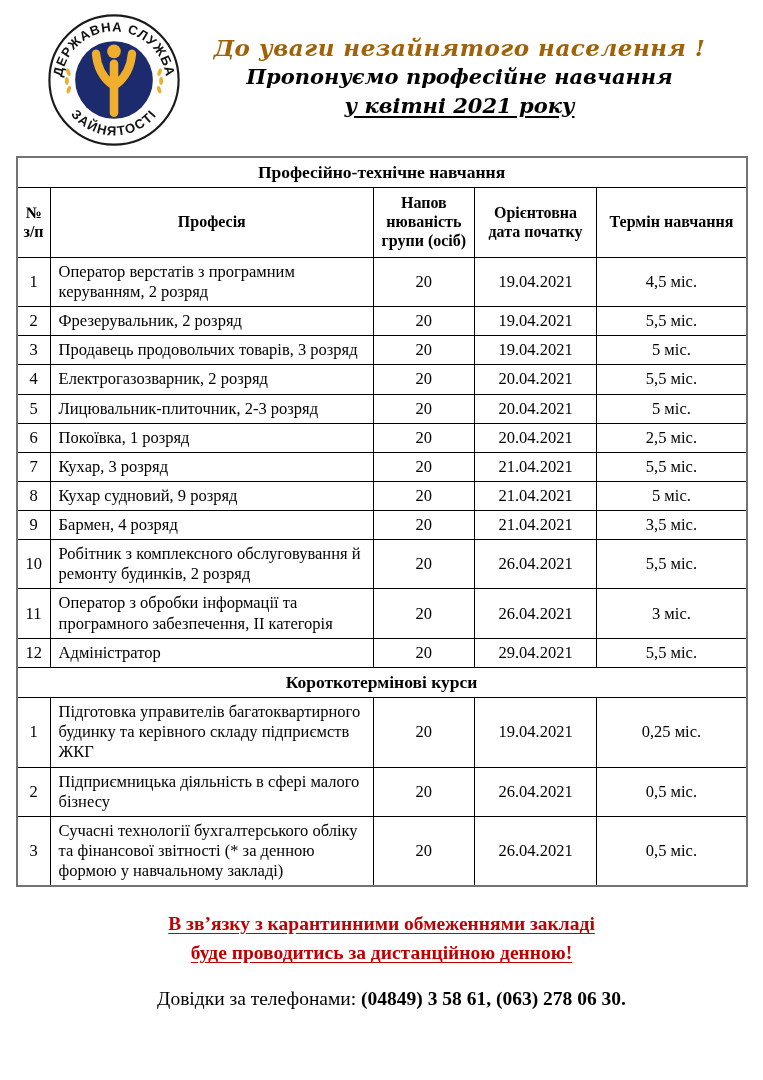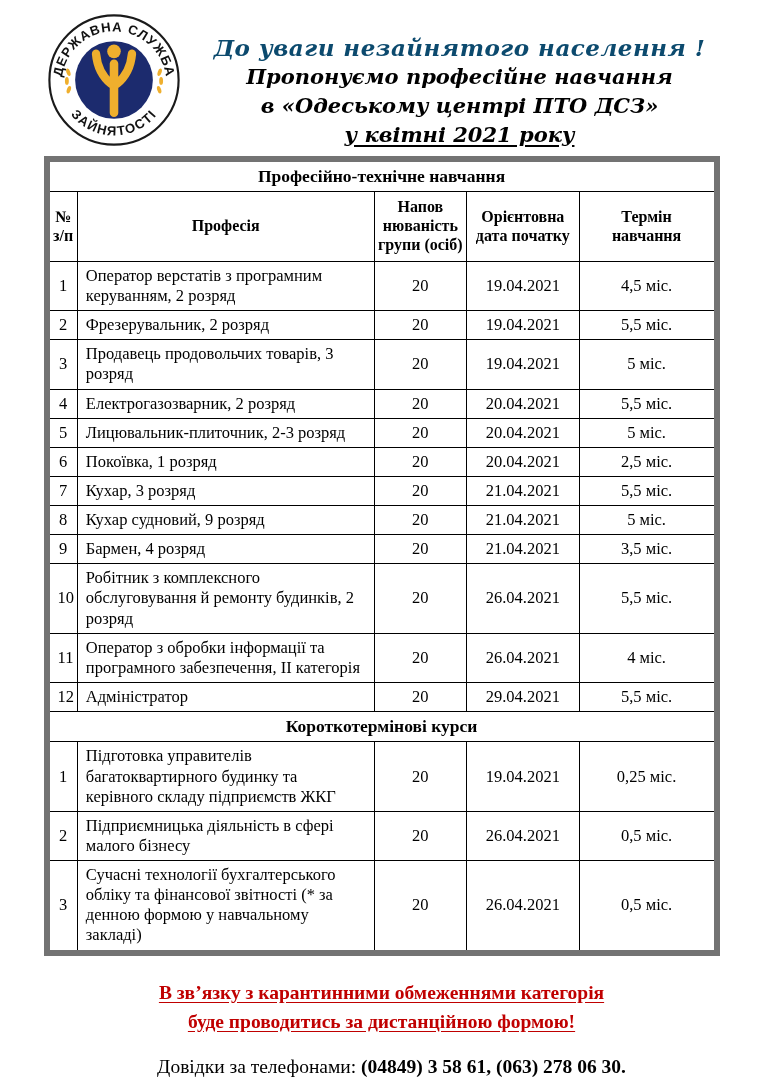--- a/index.html
+++ b/index.html
@@ -98,7 +98,7 @@
     </svg>
 
     <div class="titles">
-      <div class="attention" style="color: #0c4a6e;">До уваги  незайнятого  населення !</div>
+      <div class="attention" style="color: #a16207;">До уваги  незайнятого  населення !</div>
       <div class="title-line">Пропонуємо професійне навчання</div>
       <div class="title-line">в «Одеському центрі ПТО ДСЗ»</div>
       <div class="title-line title-underline">у квітні 2021 року</div>

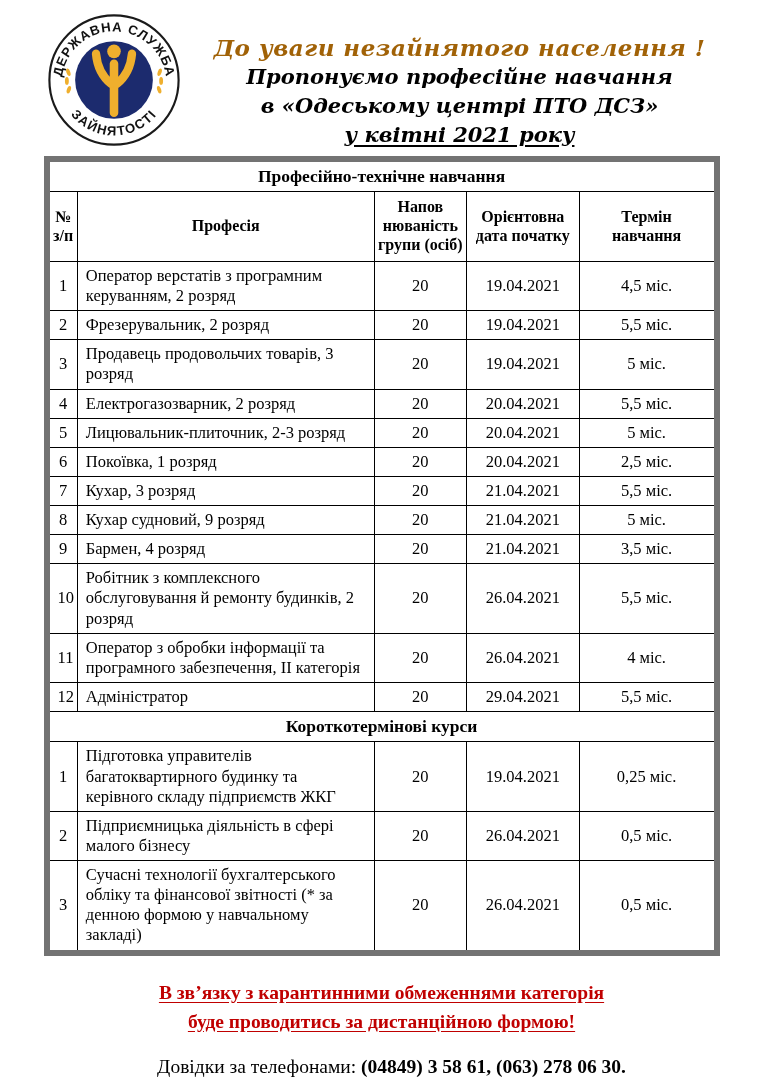--- a/index.html
+++ b/index.html
@@ -100,7 +100,6 @@
     <div class="titles">
       <div class="attention" style="color: #a16207;">До уваги  незайнятого  населення !</div>
       <div class="title-line">Пропонуємо професійне навчання</div>
-      <div class="title-line">в «Одеському центрі ПТО ДСЗ»</div>
       <div class="title-line title-underline">у квітні 2021 року</div>
     </div>
   </div>

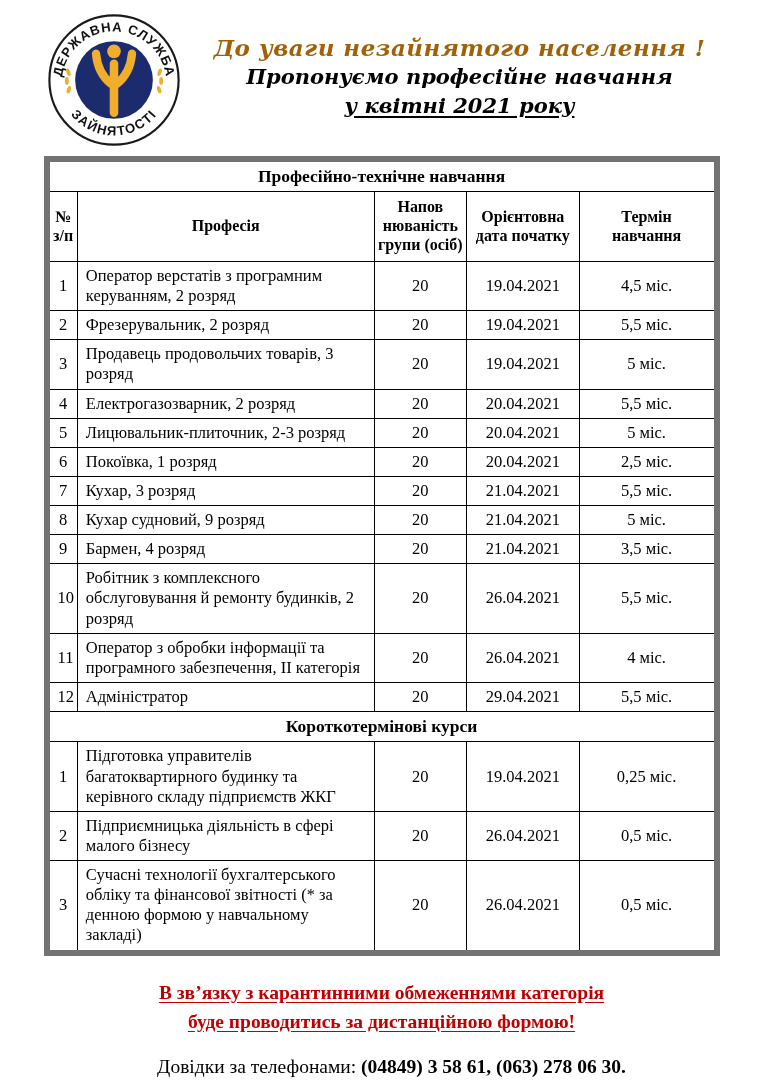--- a/index.html
+++ b/index.html
@@ -27,9 +27,9 @@
 
   
   table.courses{
-    width:676px;margin:4px auto 0;
+    width:732px;margin:4px auto 0;
     border-collapse:collapse;table-layout:fixed;
-    border:6px solid #737373;
+    border:2px solid #737373;
   }
   table.courses td,table.courses th{
     border:1px solid #000;

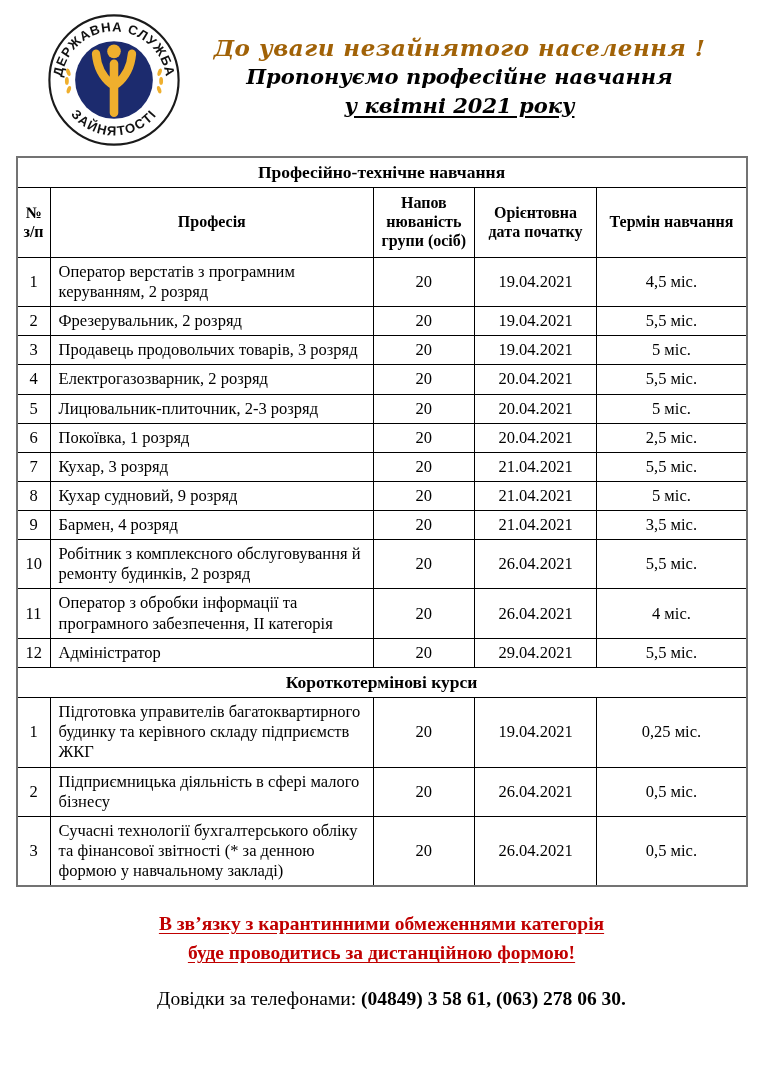--- a/index.html
+++ b/index.html
@@ -200,7 +200,7 @@
           <td class="cell-prof">Оператор з обробки інформації та програмного забезпечення,  ІІ категорія</td>
           <td class="cell-center">20</td>
           <td class="cell-center">26.04.2021</td>
-          <td class="cell-center">4 міс.</td>
+          <td class="cell-center">3 міс.</td>
         </tr>
         <tr>
           <td class="cell-num">12</td>

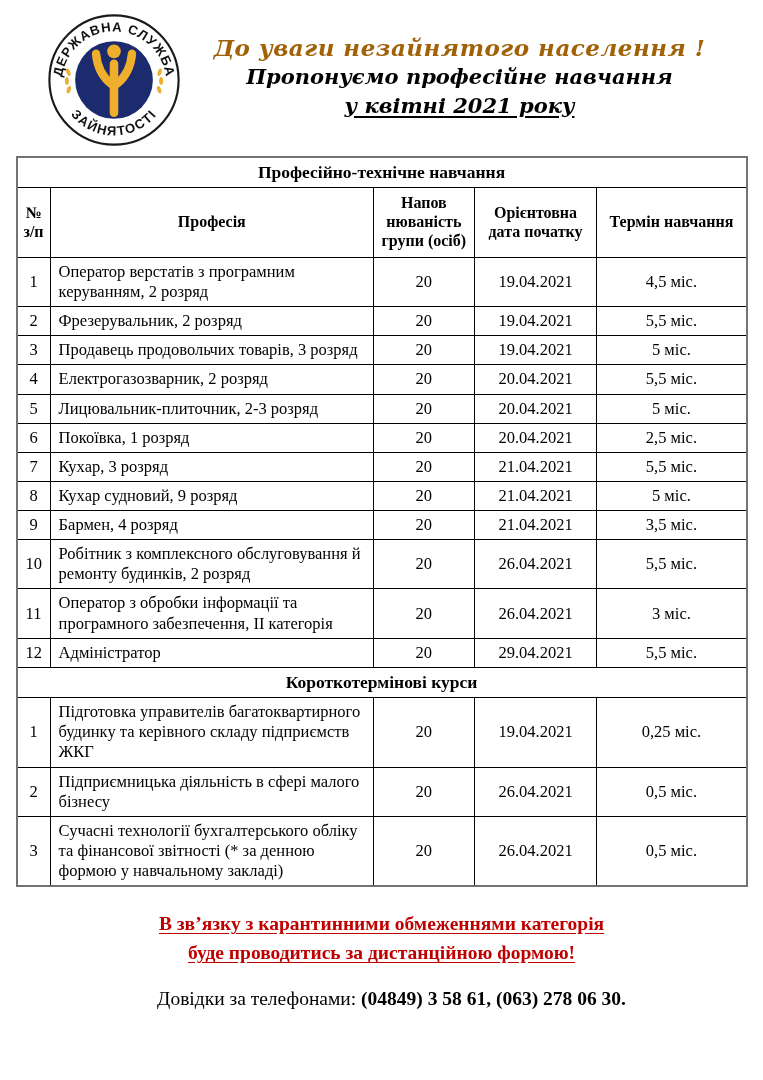--- a/index.html
+++ b/index.html
@@ -241,7 +241,7 @@
   </table>
 
   <div class="notice" style="color: rgb(192, 0, 0);">
-    <div><span class="u">В зв’язку з карантинними обмеженнями  категорія</span></div>
+    <div><span class="u">В зв’язку з карантинними обмеженнями  закладі</span></div>
     <div><span class="u">буде проводитись за дистанційною формою!</span></div>
   </div>
 

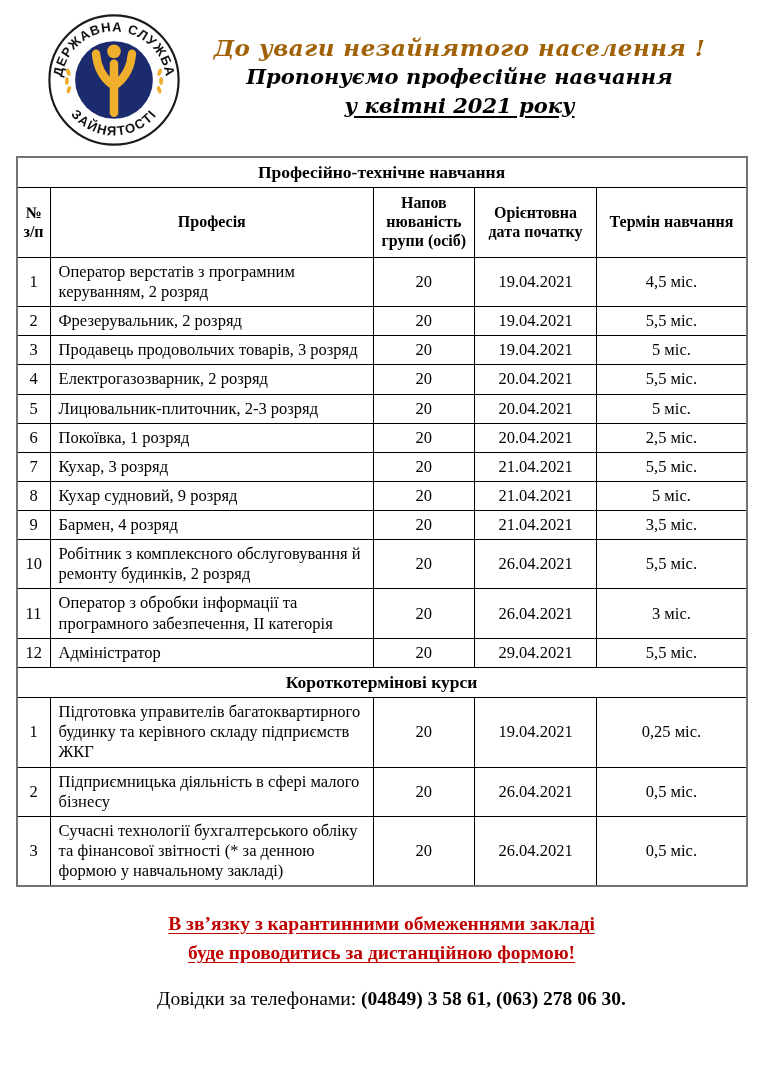--- a/index.html
+++ b/index.html
@@ -242,7 +242,7 @@
 
   <div class="notice" style="color: rgb(192, 0, 0);">
     <div><span class="u">В зв’язку з карантинними обмеженнями  закладі</span></div>
-    <div><span class="u">буде проводитись за дистанційною формою!</span></div>
+    <div><span class="u">буде проводитись за дистанційною денною!</span></div>
   </div>
 
   <div class="contacts">

